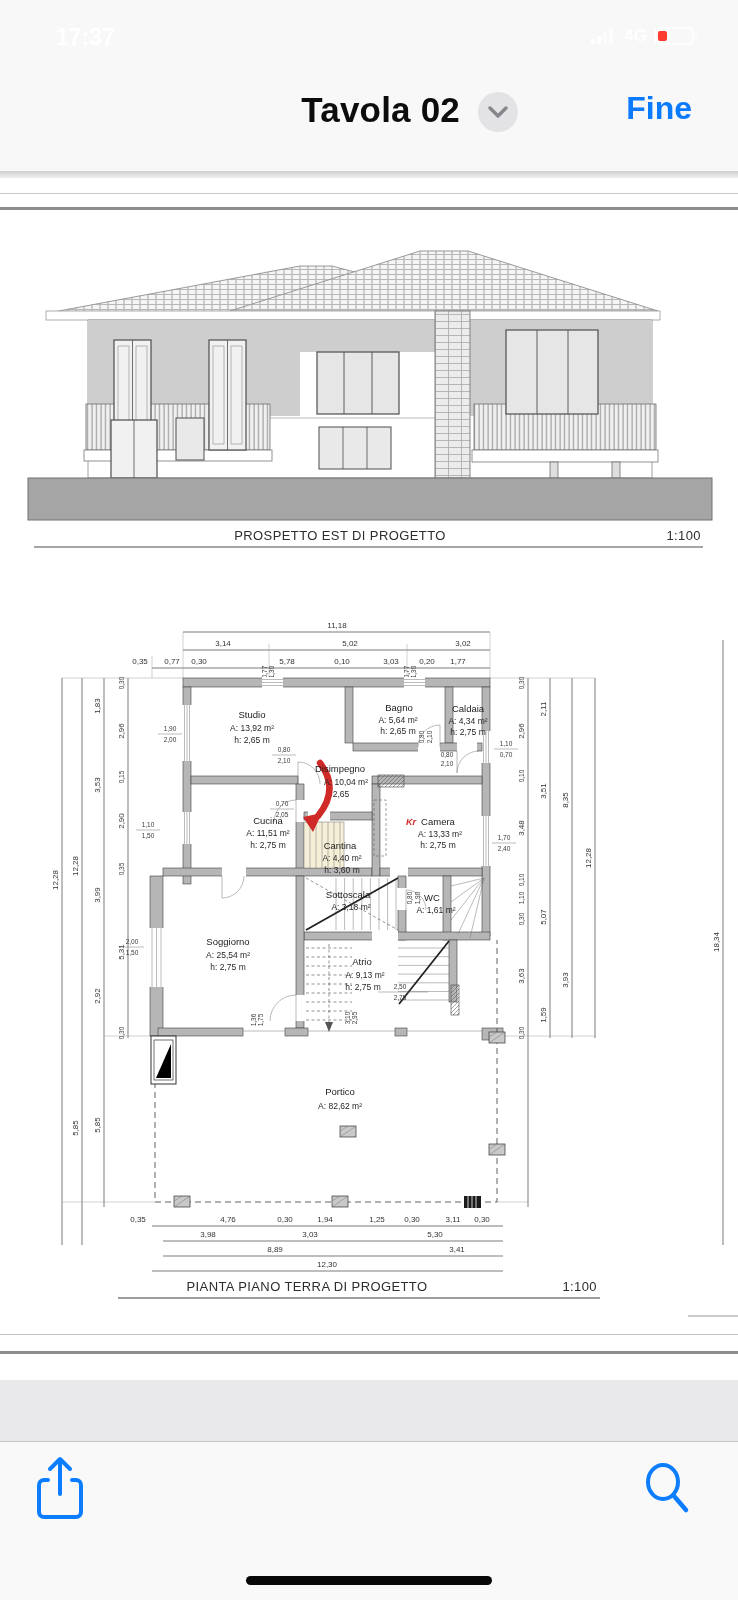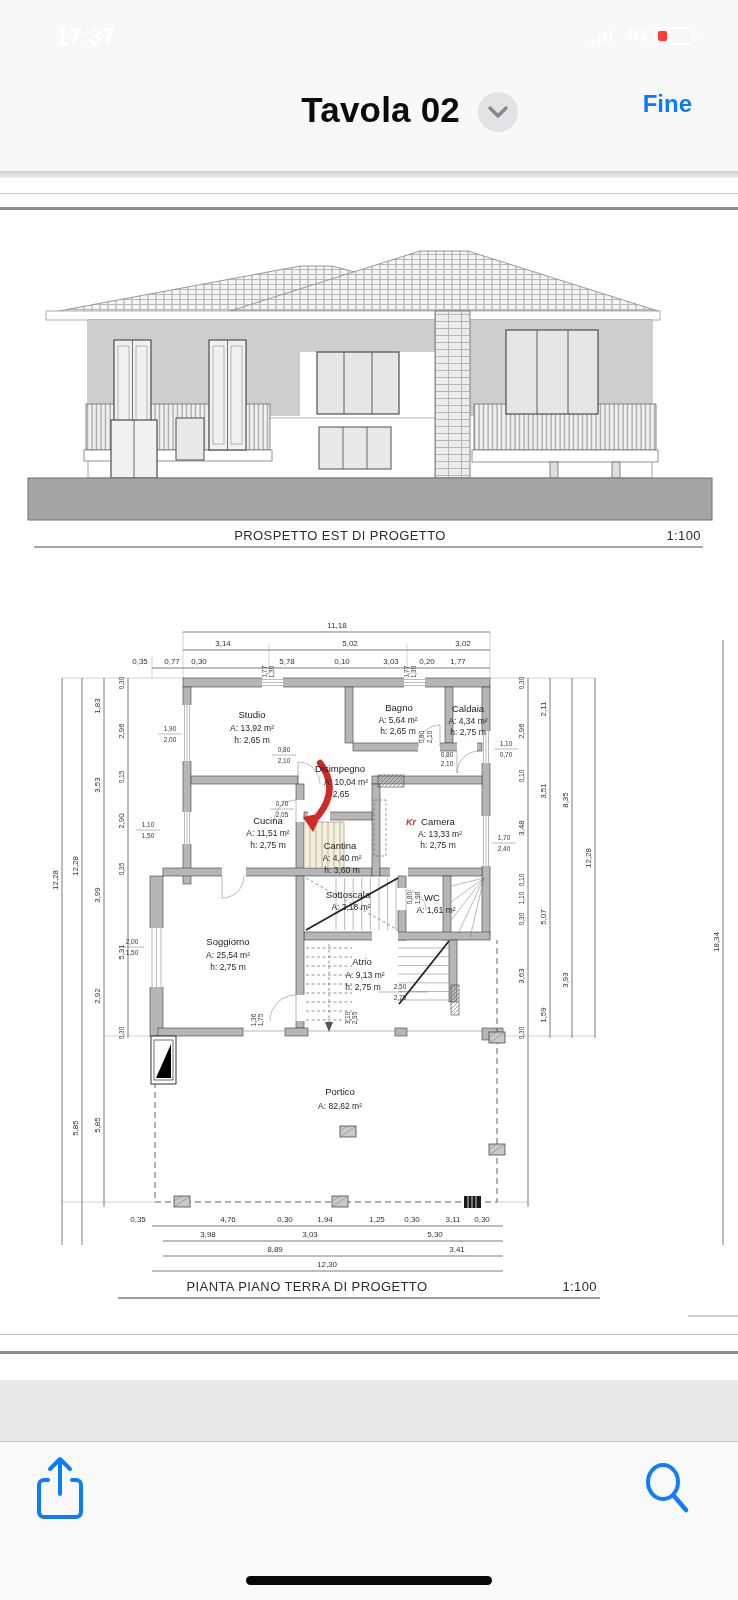--- a/index.html
+++ b/index.html
@@ -12,7 +12,7 @@
   .nav-title-row{position:absolute;left:0;top:90px;width:738px;height:70px;}
   .nav-title{position:absolute;left:0;top:0;width:460px;text-align:right;font-size:35px;font-weight:700;color:#0c0c0c;letter-spacing:.2px;}
   .nav-chevron{position:absolute;left:478px;top:2px;width:40px;height:40px;border-radius:50%;background:#e3e3e6;display:flex;align-items:center;justify-content:center;}
-  .nav-done{position:absolute;right:46px;top:0px;font-size:24px;font-weight:600;color:#0a7aff;background:none;border:none;padding:0;}
+  .nav-done{position:absolute;right:46px;top:0px;font-size:32px;font-weight:600;color:#0a7aff;background:none;border:none;padding:0;}
   .nav-edge{position:absolute;left:0;top:171px;width:738px;height:7px;
             background:linear-gradient(#cfcfd2,#efefef);}
   .page-line-a{position:absolute;left:0;top:193px;width:738px;height:1px;background:#c9c9c9;}

